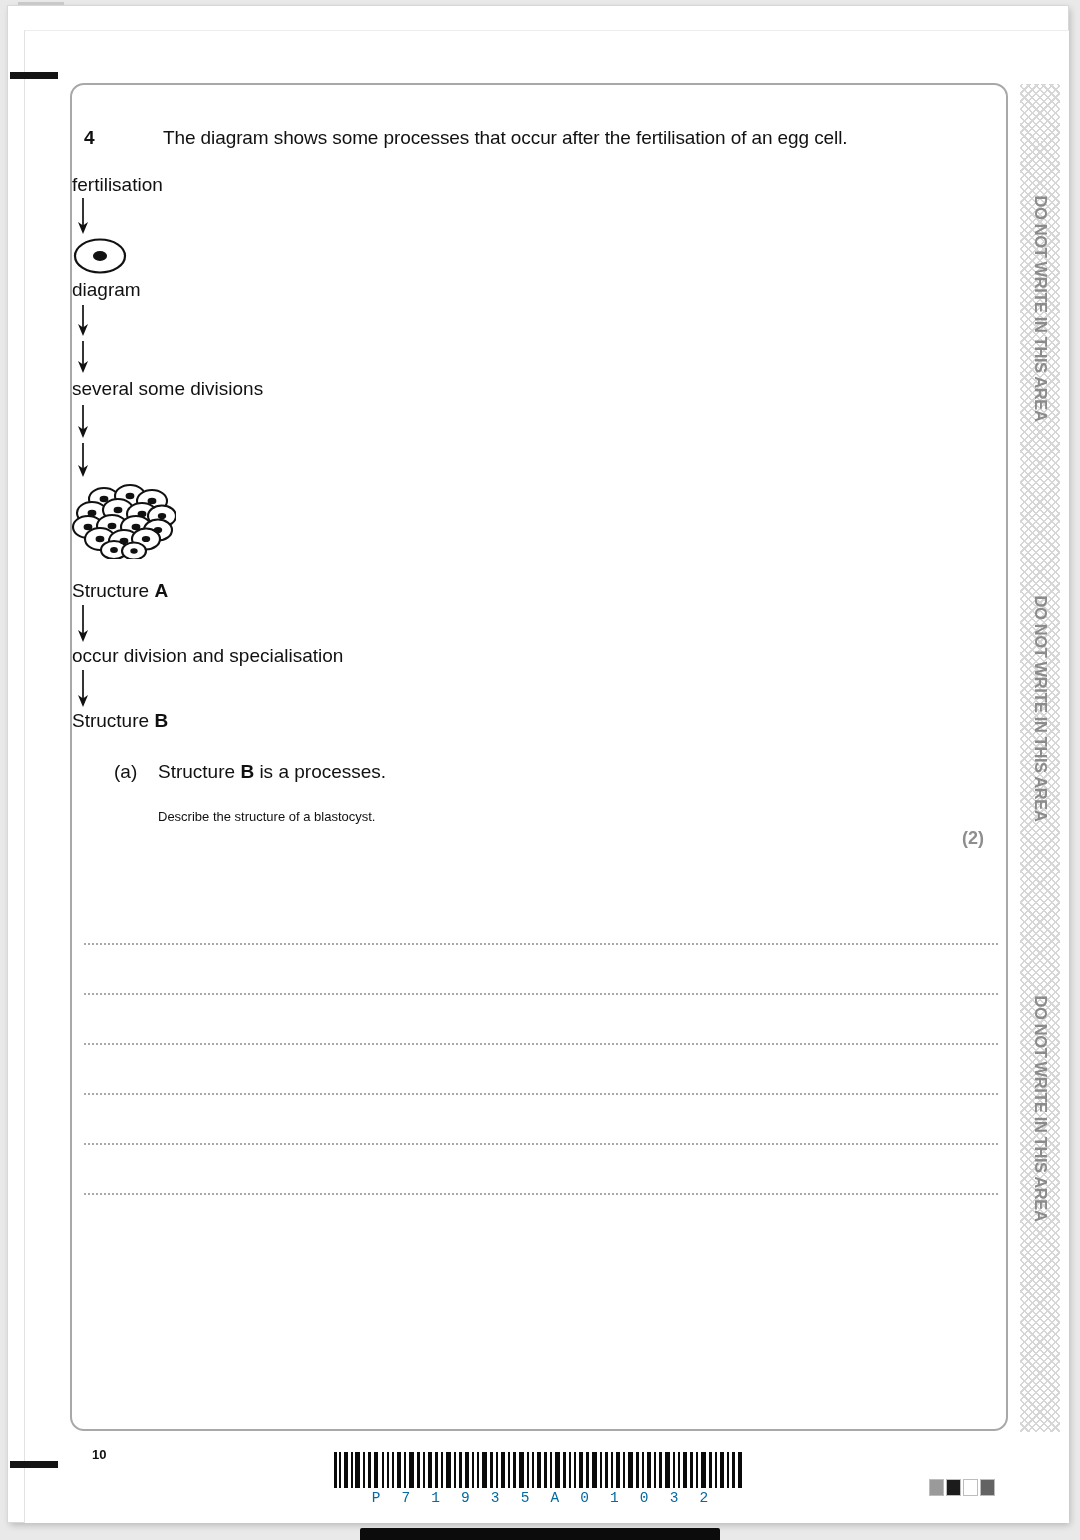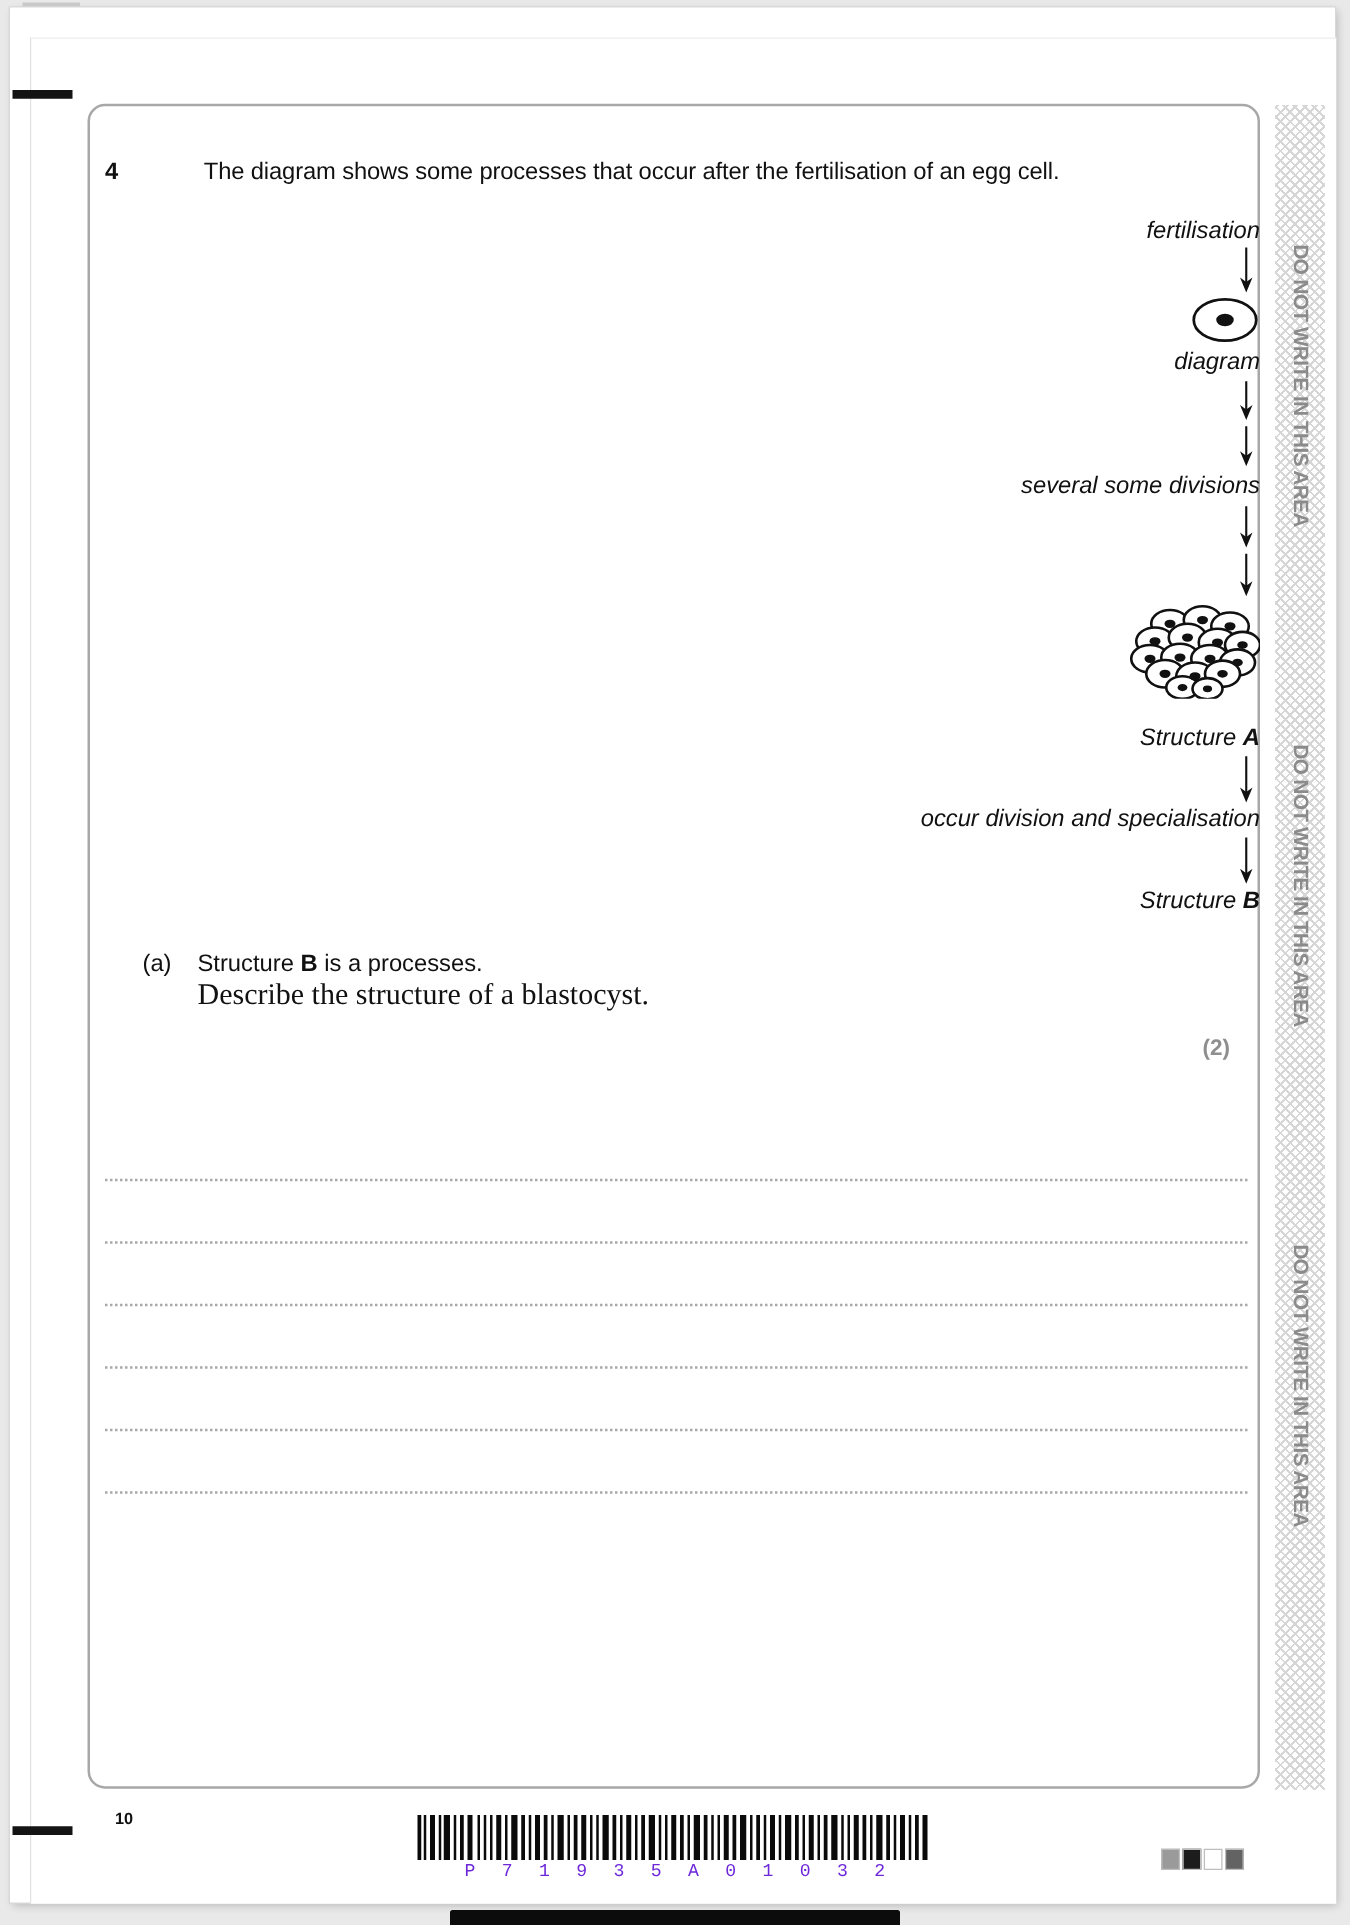--- a/index.html
+++ b/index.html
@@ -110,8 +110,7 @@
     width: 936px;
     display: flex;
     flex-direction: column;
-    align-items: flex-end;
-    font-style: italic;
+    align-items: flex-start;
   }
   .flow-label {
     font-size: 19px;

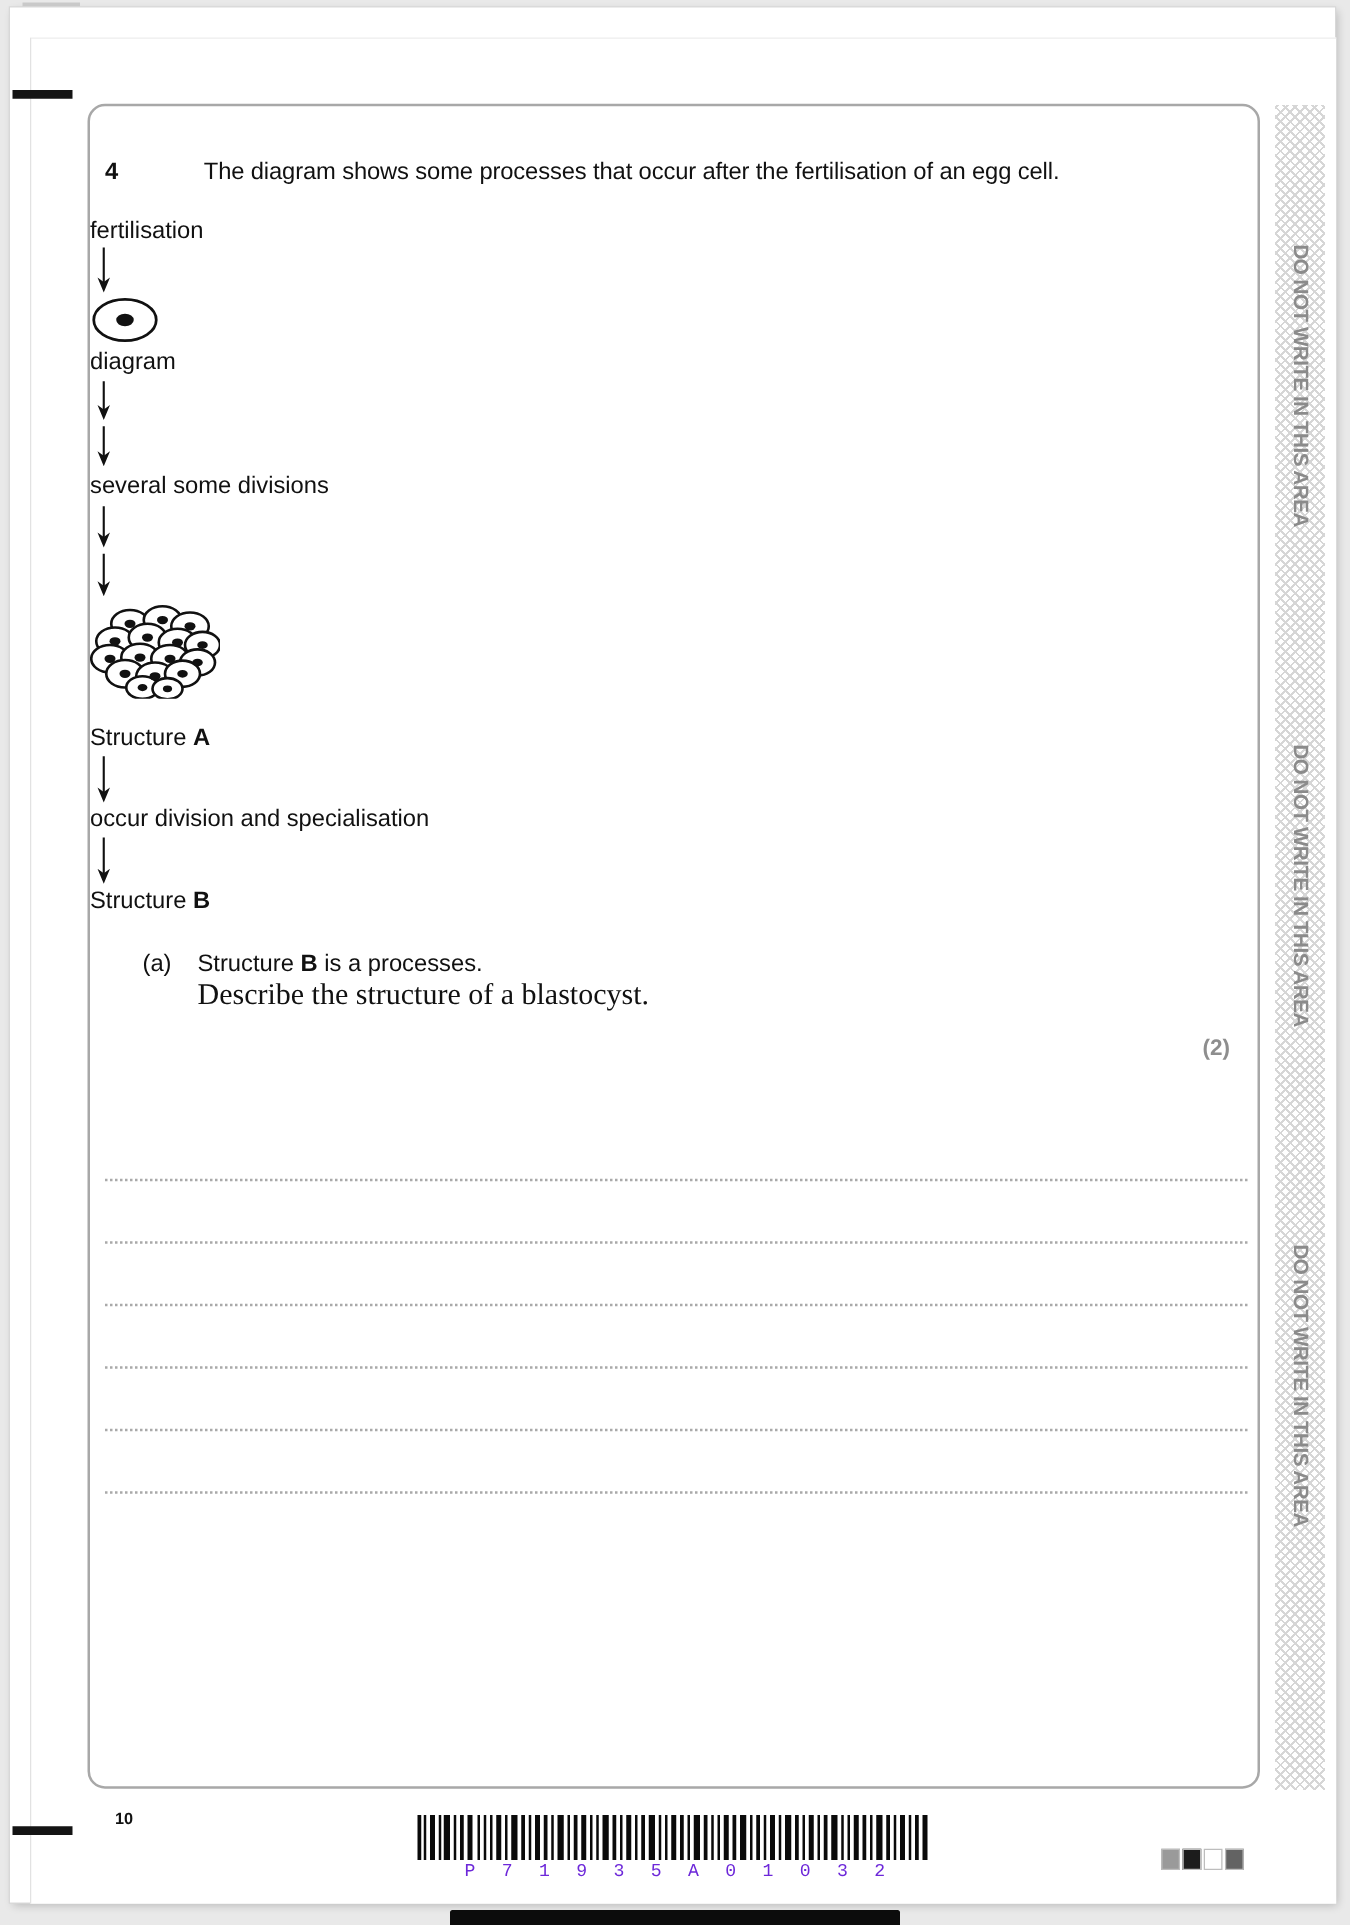--- a/index.html
+++ b/index.html
@@ -150,10 +150,10 @@
   }
   .part-text b { font-weight: bold; }
   #part-a-sub {
+    margin-top: 26px;
     padding-left: 44px;
-    font-size: 24px;
-    color: #111;
-    font-family: Liberation Serif, serif;
+    font-size: 13px;
+    color: #111;
   }
   #marks-badge {
     position: absolute;

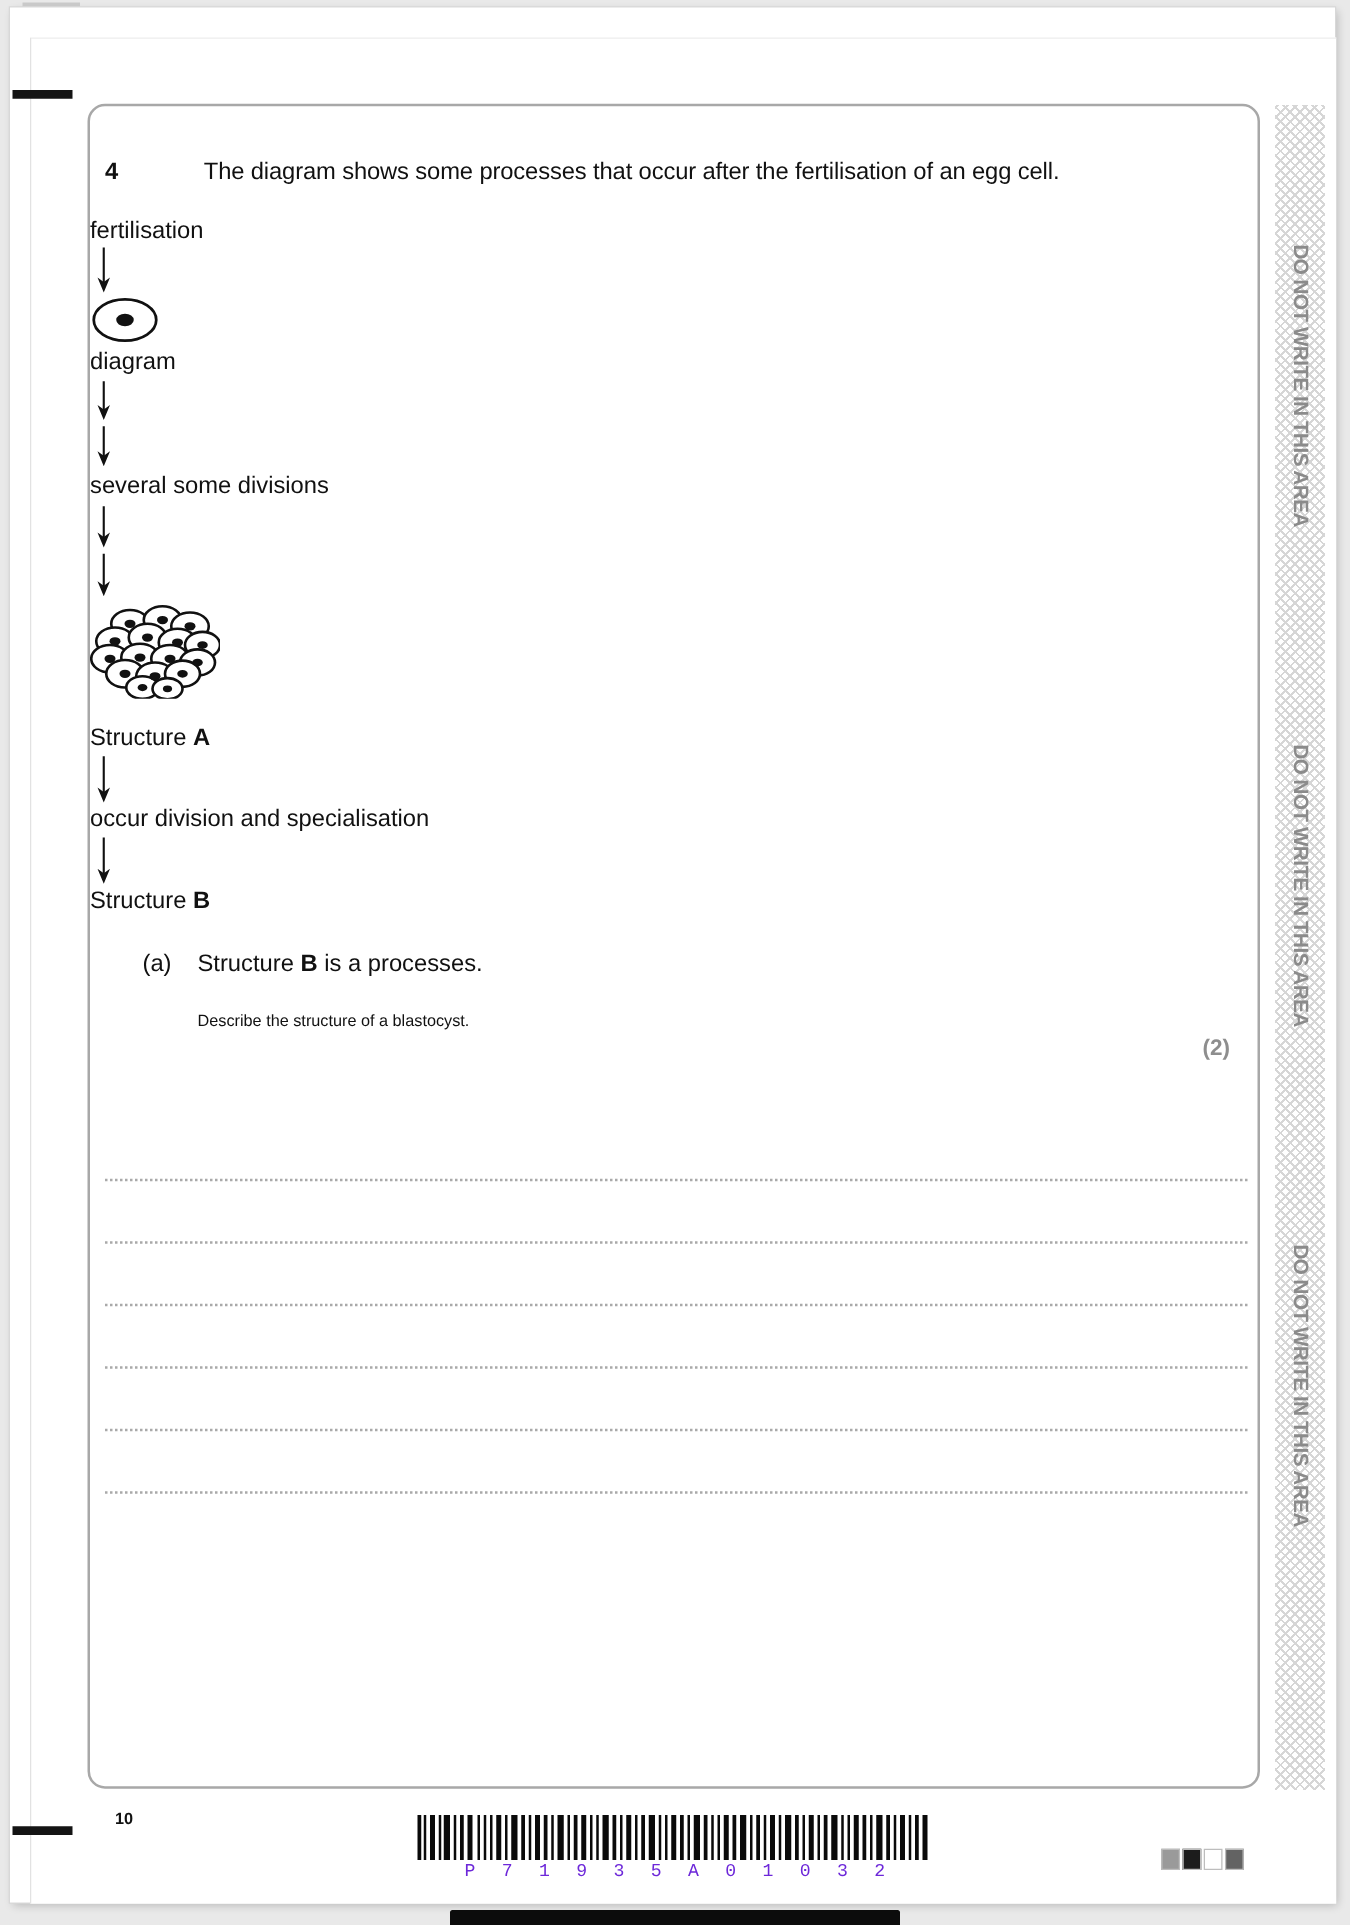--- a/index.html
+++ b/index.html
@@ -231,7 +231,7 @@
     font-family: "Liberation Mono", monospace;
     font-size: 14.5px;
     letter-spacing: 6.2px;
-    color: #6d28d9;
+    color: #0369a1;
     text-indent: 6px;
   }
   #grey-squares {

